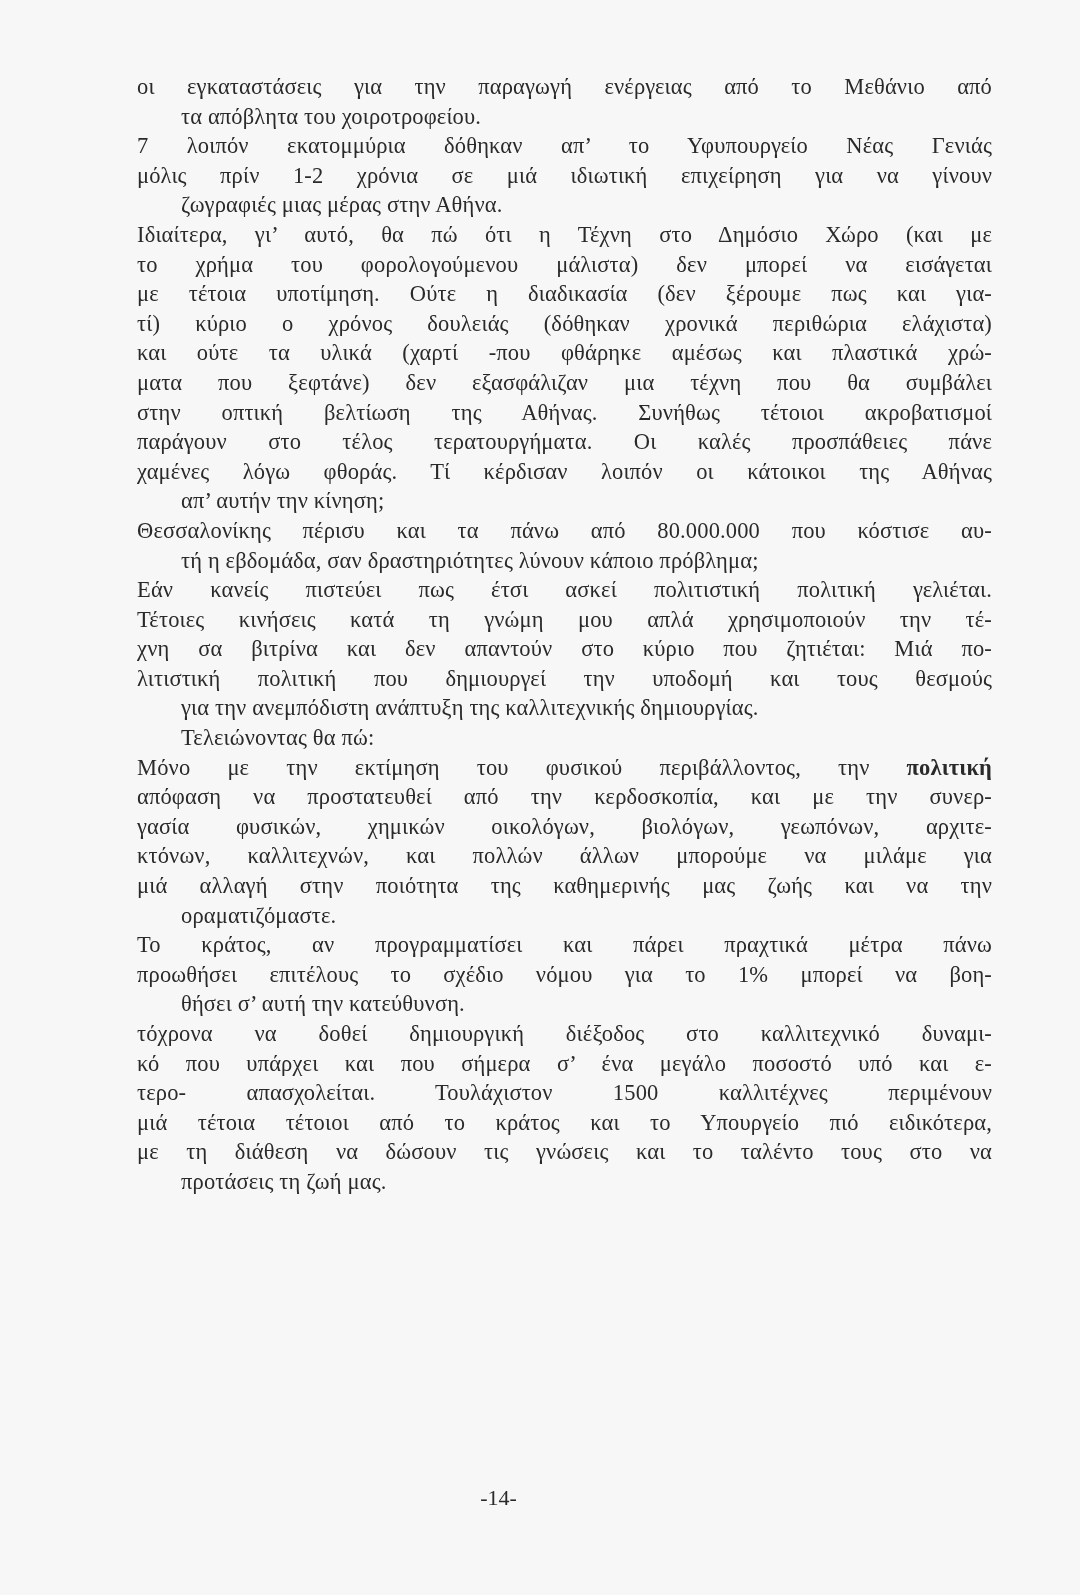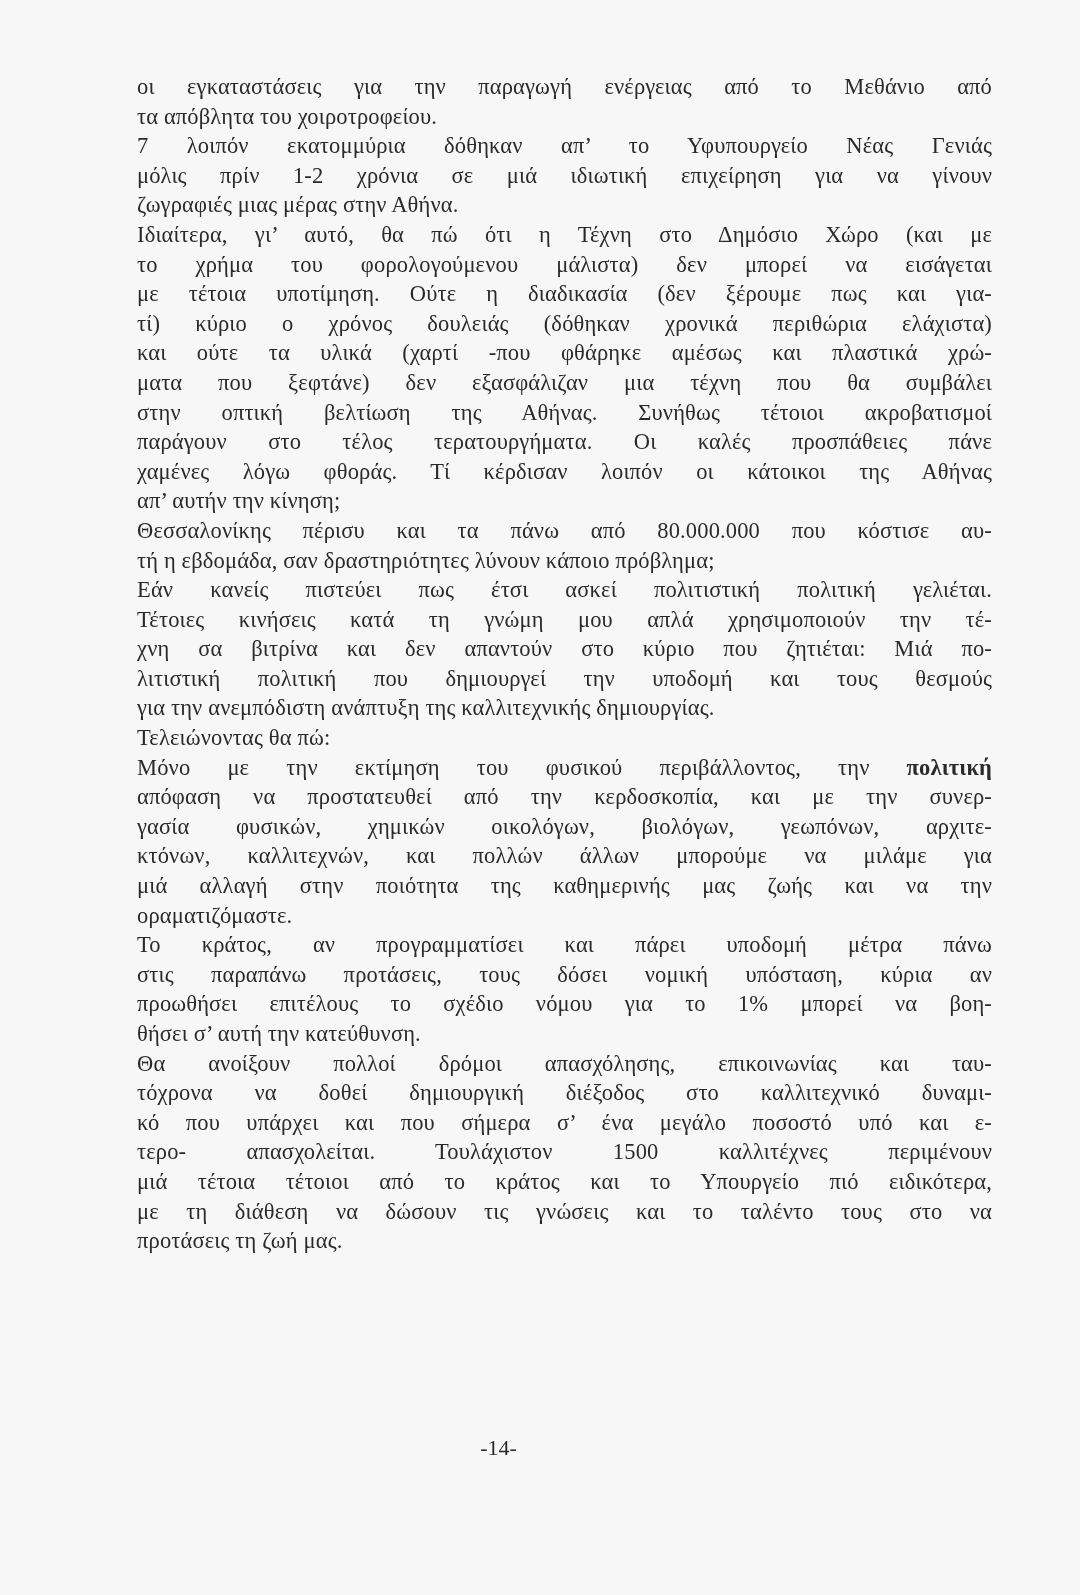--- a/index.html
+++ b/index.html
@@ -33,6 +33,7 @@
     }
     .line.last {
       text-align-last: left;
+      margin-left: 44px;
     }
     .bold {
       font-weight: bold;

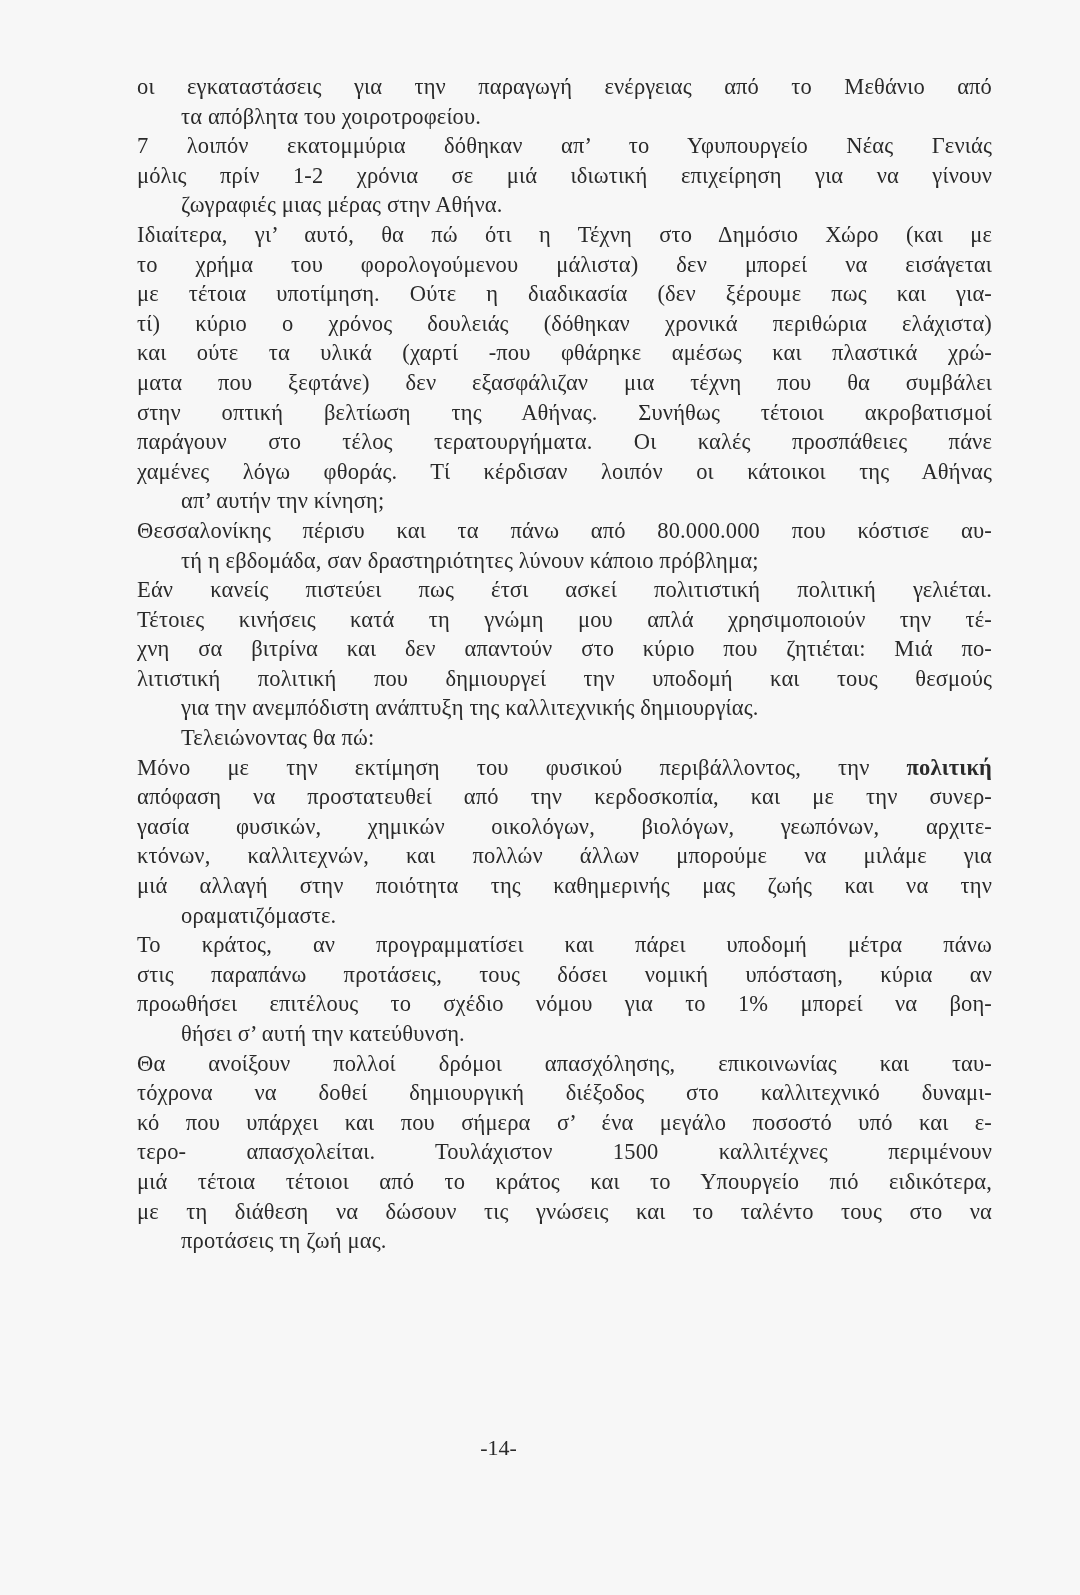--- a/index.html
+++ b/index.html
@@ -81,7 +81,7 @@
   <span class="line">κτόνων, καλλιτεχνών, και πολλών άλλων μπορούμε να μιλάμε για</span>
   <span class="line">μιά αλλαγή στην ποιότητα της καθημερινής μας ζωής και να την</span>
   <span class="line last">οραματιζόμαστε.</span>
-  <span class="line">Το κράτος, αν προγραμματίσει και πάρει υποδομή μέτρα πάνω</span>
+  <span class="line">Το κράτος, αν προγραμματίσει και πάρει πραχτικά μέτρα πάνω</span>
   <span class="line">στις παραπάνω προτάσεις, τους δόσει νομική υπόσταση, κύρια αν</span>
   <span class="line">προωθήσει επιτέλους το σχέδιο νόμου για το 1% μπορεί να βοη-</span>
   <span class="line last">θήσει σ’ αυτή την κατεύθυνση.</span>

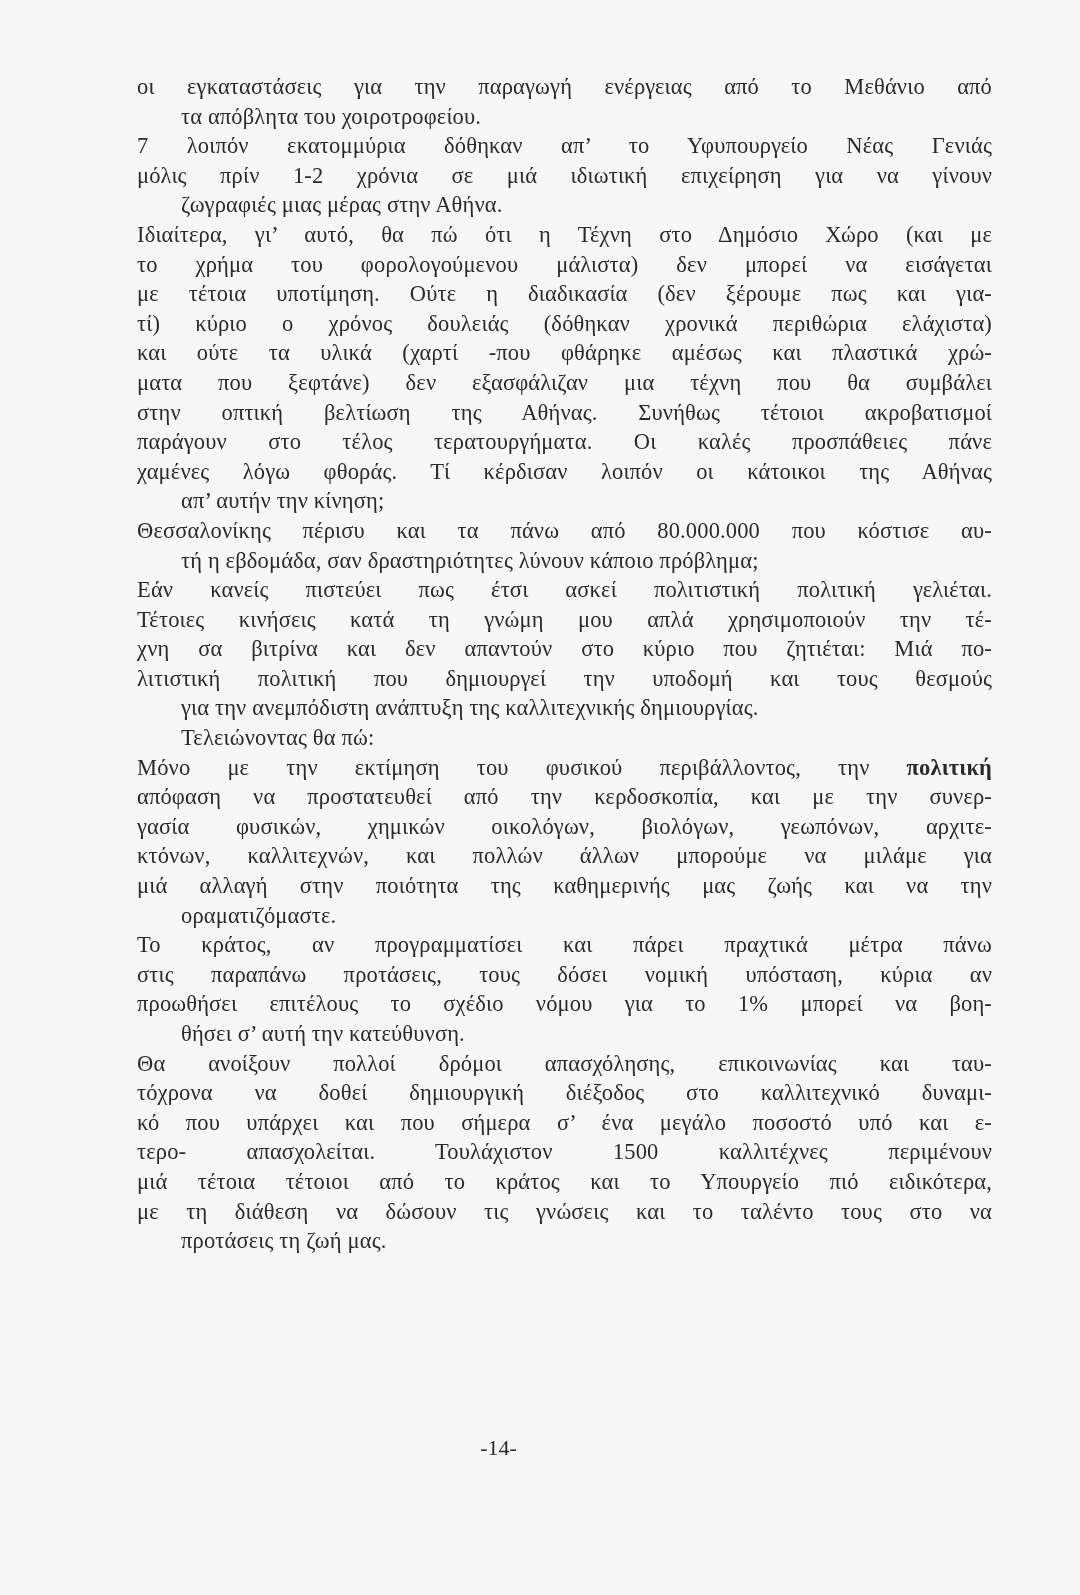--- a/index.html
+++ b/index.html
@@ -82,7 +82,6 @@
   <span class="line">μιά αλλαγή στην ποιότητα της καθημερινής μας ζωής και να την</span>
   <span class="line last">οραματιζόμαστε.</span>
   <span class="line">Το κράτος, αν προγραμματίσει και πάρει πραχτικά μέτρα πάνω</span>
-  <span class="line">στις παραπάνω προτάσεις, τους δόσει νομική υπόσταση, κύρια αν</span>
   <span class="line">προωθήσει επιτέλους το σχέδιο νόμου για το 1% μπορεί να βοη-</span>
   <span class="line last">θήσει σ’ αυτή την κατεύθυνση.</span>
   <span class="line">Θα ανοίξουν πολλοί δρόμοι απασχόλησης, επικοινωνίας και ταυ-</span>

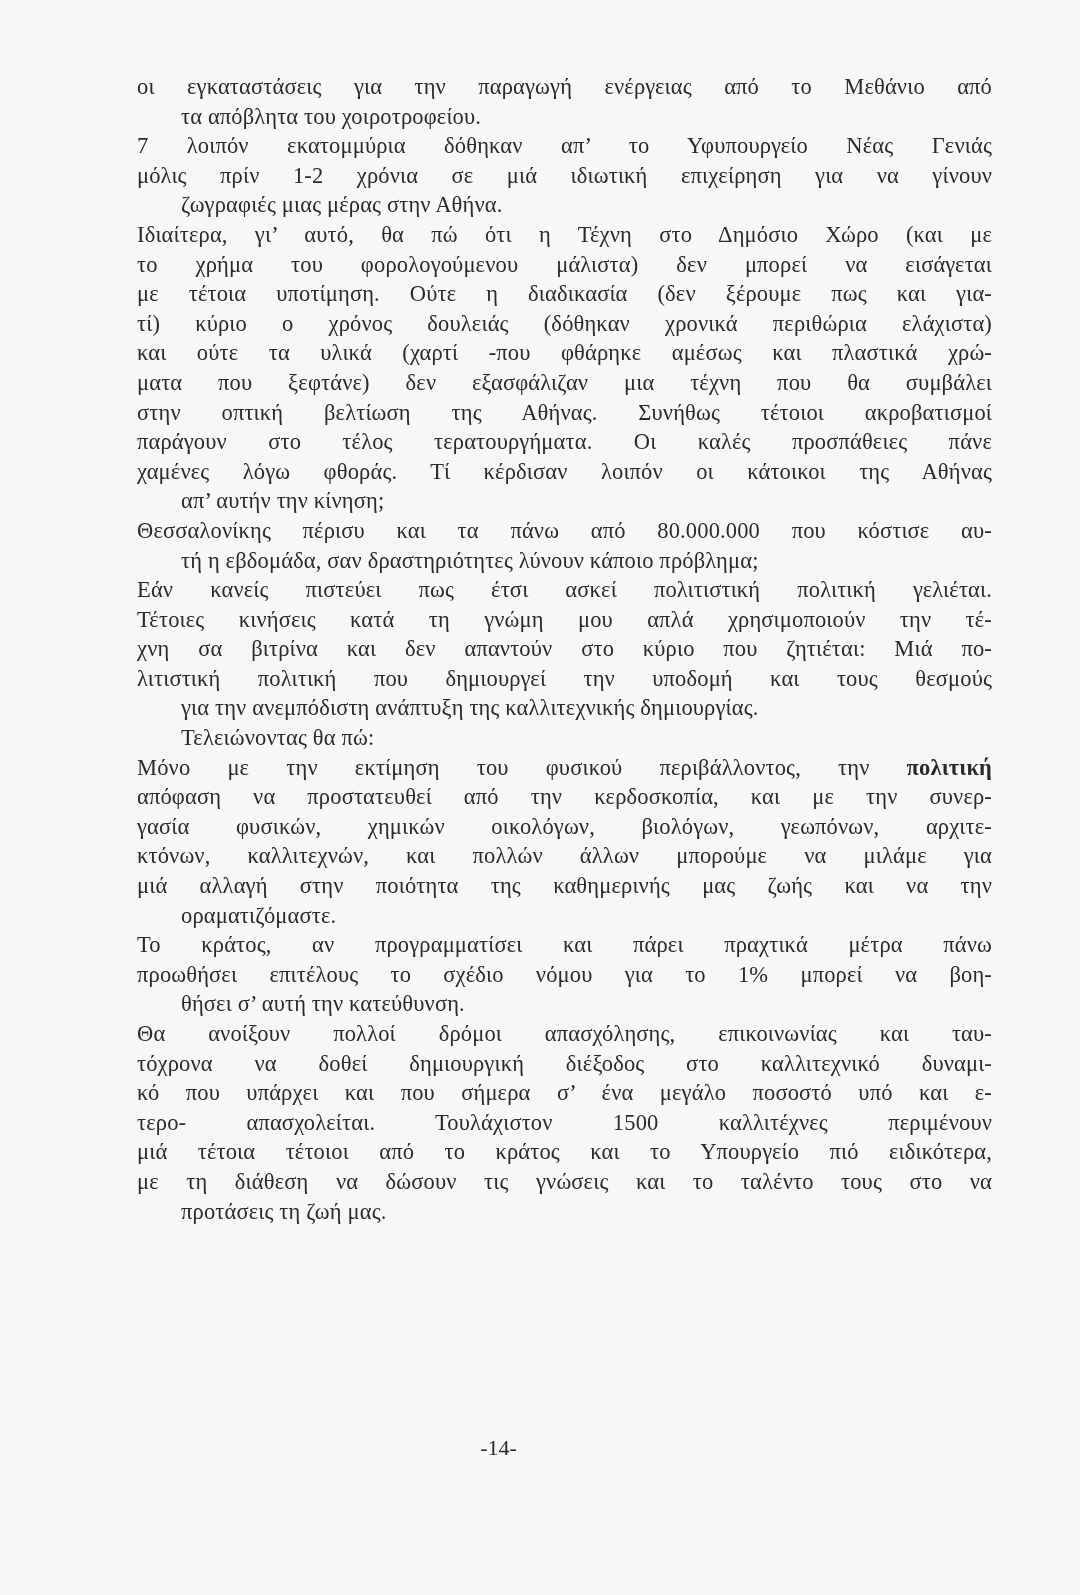--- a/index.html
+++ b/index.html
@@ -84,7 +84,6 @@
   <span class="line">Το κράτος, αν προγραμματίσει και πάρει πραχτικά μέτρα πάνω</span>
   <span class="line">προωθήσει επιτέλους το σχέδιο νόμου για το 1% μπορεί να βοη-</span>
   <span class="line last">θήσει σ’ αυτή την κατεύθυνση.</span>
-  <span class="line">Θα ανοίξουν πολλοί δρόμοι απασχόλησης, επικοινωνίας και ταυ-</span>
   <span class="line">τόχρονα να δοθεί δημιουργική διέξοδος στο καλλιτεχνικό δυναμι-</span>
   <span class="line">κό που υπάρχει και που σήμερα σ’ ένα μεγάλο ποσοστό υπό και ε-</span>
   <span class="line">τερο- απασχολείται. Τουλάχιστον 1500 καλλιτέχνες περιμένουν</span>

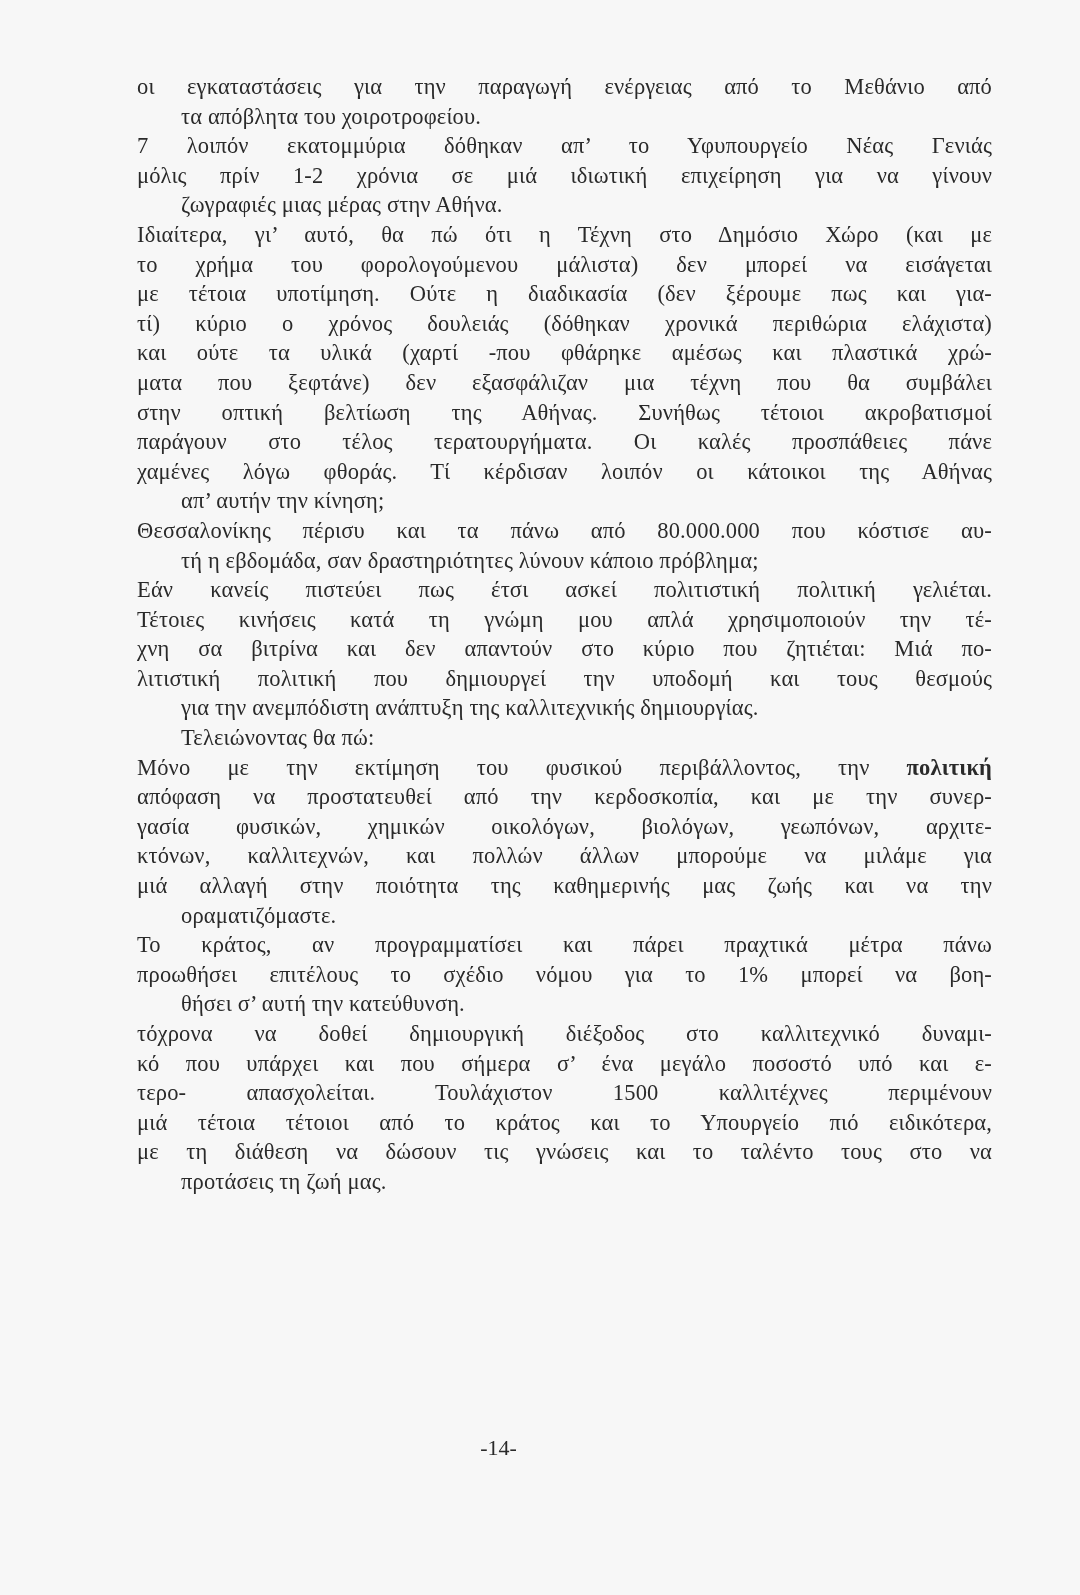--- a/index.html
+++ b/index.html
@@ -40,7 +40,7 @@
     }
     .page-number {
       position: absolute;
-      top: 1435px;
+      top: 1485px;
       left: 0;
       width: 997px;
       text-align: center;

